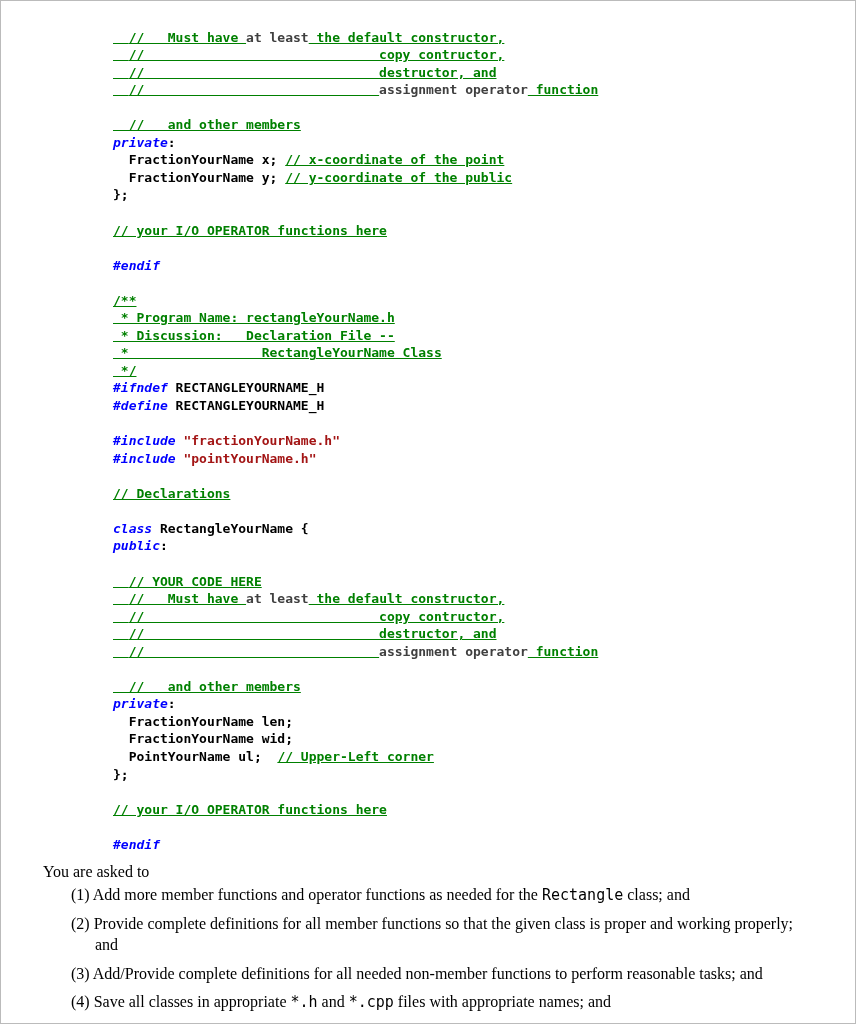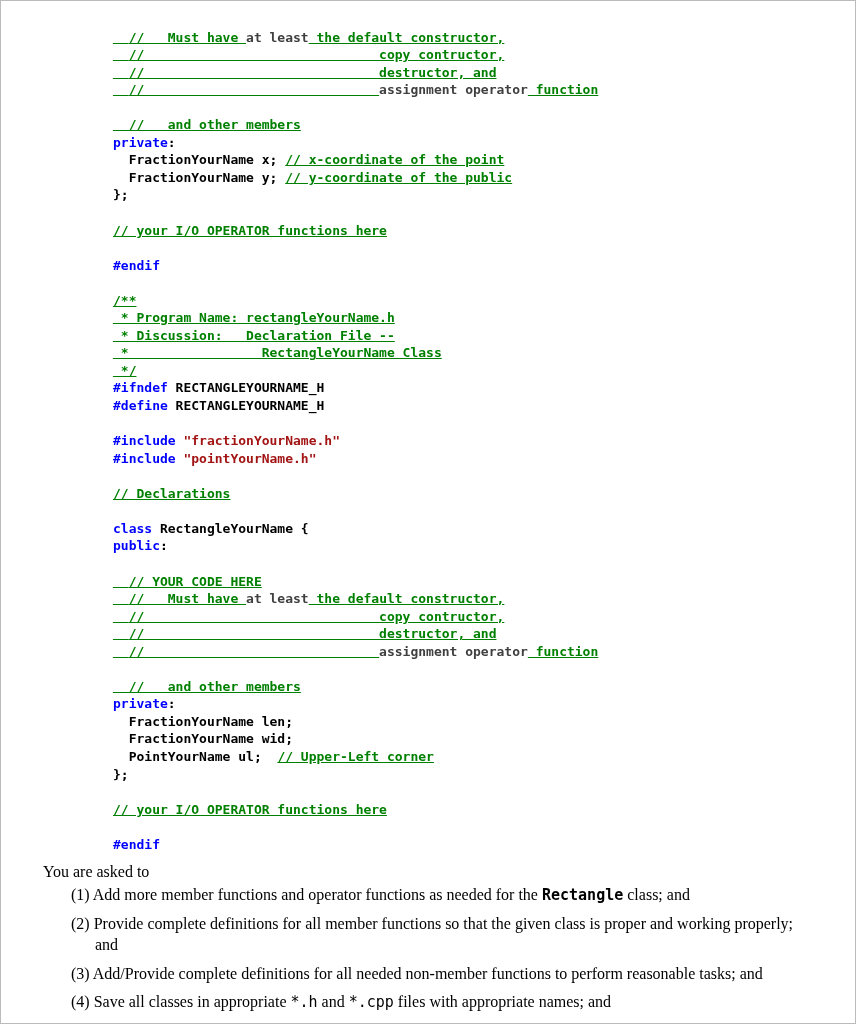--- a/index.html
+++ b/index.html
@@ -26,7 +26,7 @@
   }
   .c-green { color: #008000; text-decoration: underline; }
   .c-red { color: #404040; }
-  .c-blue { color: #0000ff; }
+  .c-blue { color: #0000ff; font-style: italic; }
   .c-black { color: #000; }
   .c-maroon { color: #a31515; }
   .instructions {

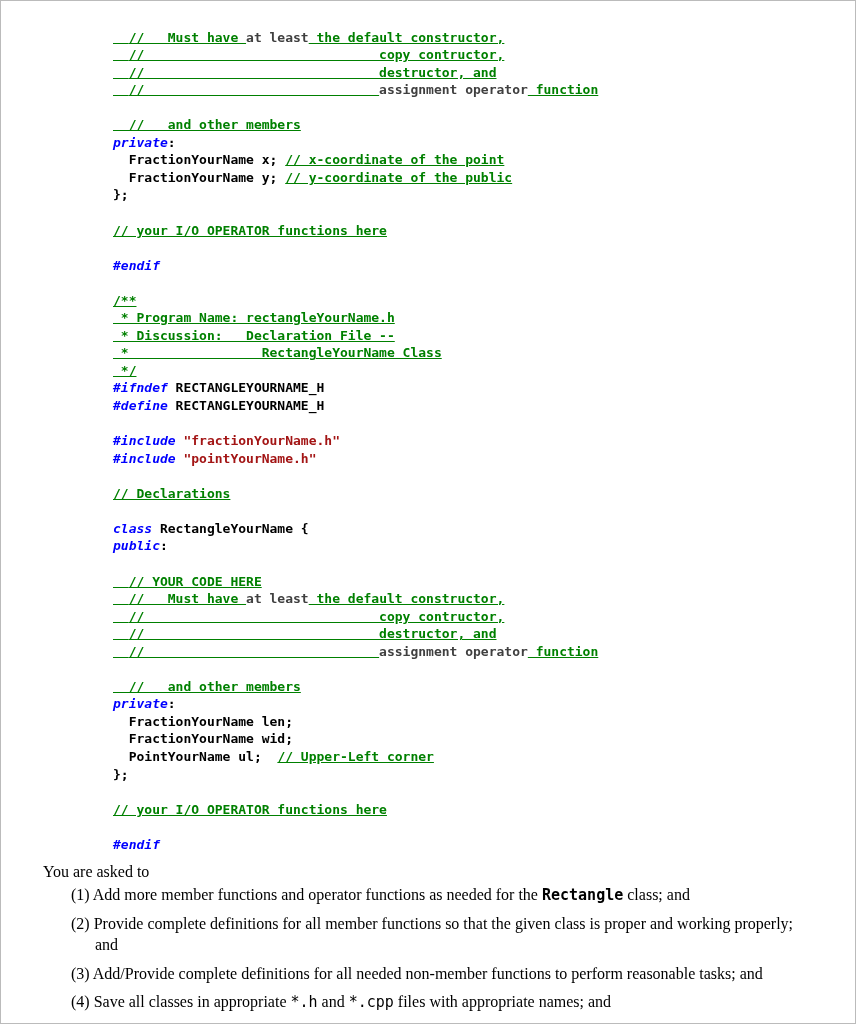--- a/index.html
+++ b/index.html
@@ -57,7 +57,7 @@
   }
   .mono-bold {
     font-family: Consolas, Menlo, monospace;
-    font-weight: bold;
+    font-weight: normal;
     font-size: 15px;
     text-align: center;
   }

